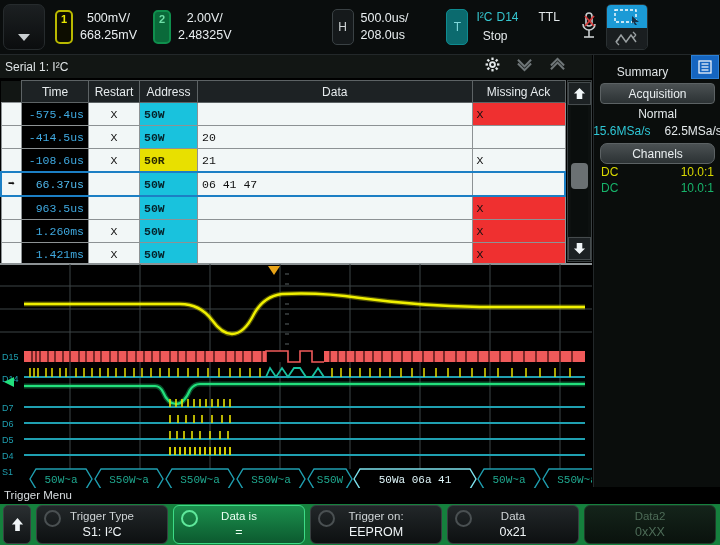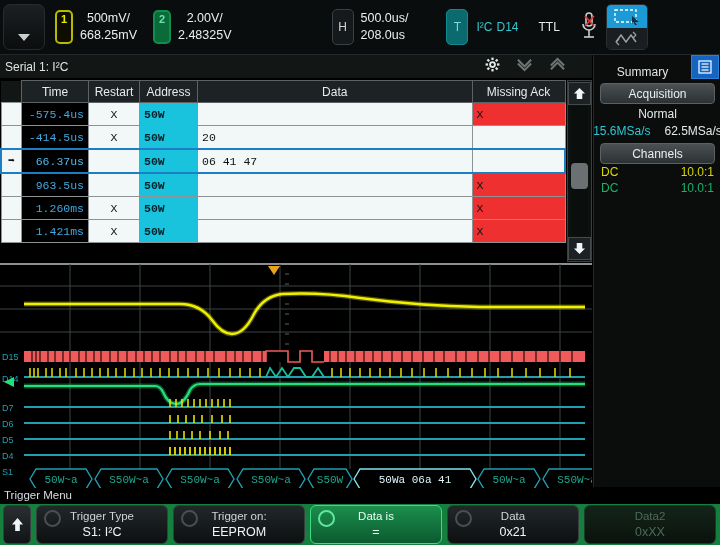--- a/index.html
+++ b/index.html
@@ -164,6 +164,9 @@
           <span class="teal">I²C</span>
           <span class="teal">D14</span>
           <span class="grey" style="margin-left:16px;">TTL</span>
+        </div>
+        <div style="text-align:center;padding-right:46px;">
+          <span class="grey">Stop</span>
         </div>
       </div>
     </div>

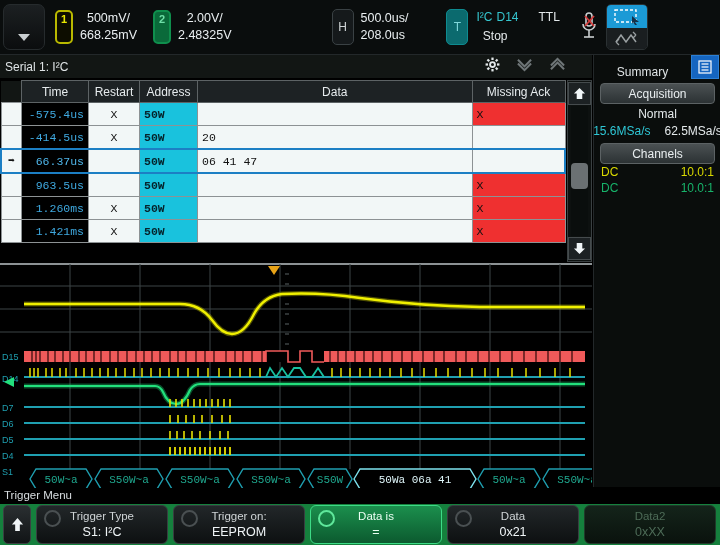--- a/index.html
+++ b/index.html
@@ -260,6 +260,14 @@
             <td class="c-addr">50W</td>
             <td class="c-data">20</td>
             <td class="c-ack"></td>
+          </tr>
+          <tr>
+            <td class="c-mark arrowmark"></td>
+            <td class="c-time">-108.6us</td>
+            <td class="c-rest">X</td>
+            <td class="c-addr rd">50R</td>
+            <td class="c-data">21</td>
+            <td class="c-ack">X</td>
           </tr>
           <tr class="sel">
             <td class="c-mark arrowmark">➡</td>

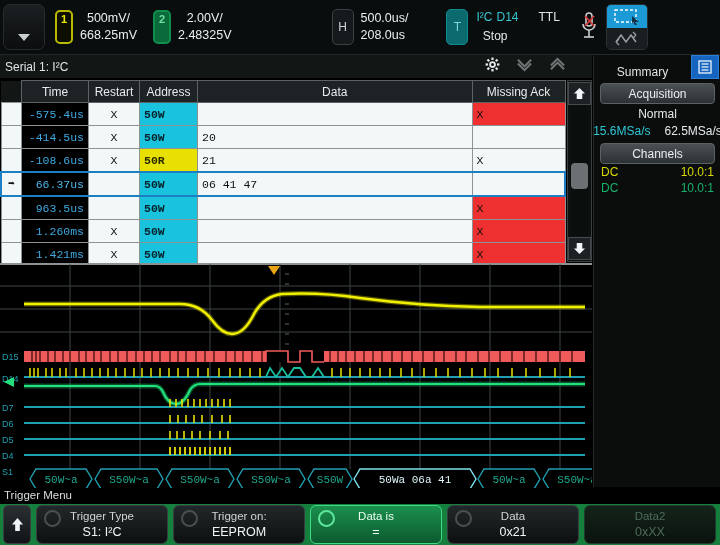--- a/index.html
+++ b/index.html
@@ -339,7 +339,7 @@
       <span class="cy">15.6MSa/s</span>
       <span class="w">62.5MSa/s</span>
     </div>
-    <div class="sb-band" style="margin-top:5px;">Channels</div>
+    <div class="sb-band" style="margin-top:5px;border-radius:7px;">Channels</div>
     <div class="sb-row">
       <span class="y">DC</span>
       <span class="y">10.0:1</span>

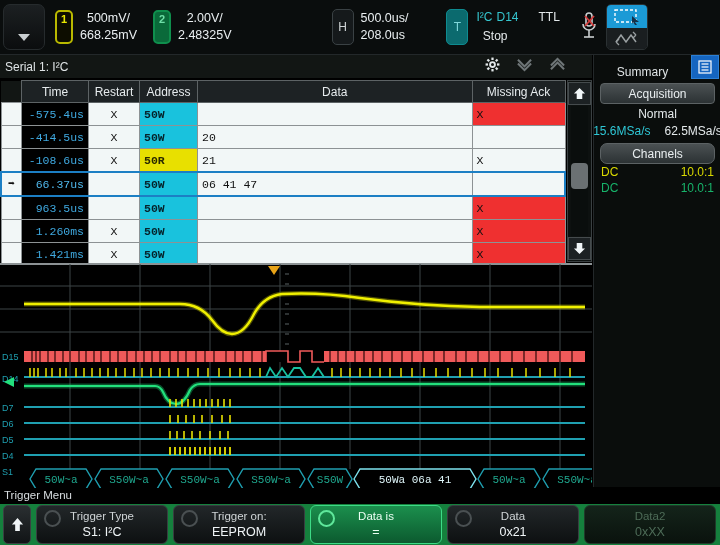--- a/index.html
+++ b/index.html
@@ -617,15 +617,15 @@
           <span class="t">Trigger Type</span>
           <span class="v">S1: I²C</span>
         </div>
+        <div class="mbtn green">
+          <span class="knob"></span>
+          <span class="t">Data is</span>
+          <span class="v">=</span>
+        </div>
         <div class="mbtn">
           <span class="knob"></span>
           <span class="t">Trigger on:</span>
           <span class="v">EEPROM</span>
-        </div>
-        <div class="mbtn green">
-          <span class="knob"></span>
-          <span class="t">Data is</span>
-          <span class="v">=</span>
         </div>
         <div class="mbtn">
           <span class="knob"></span>

